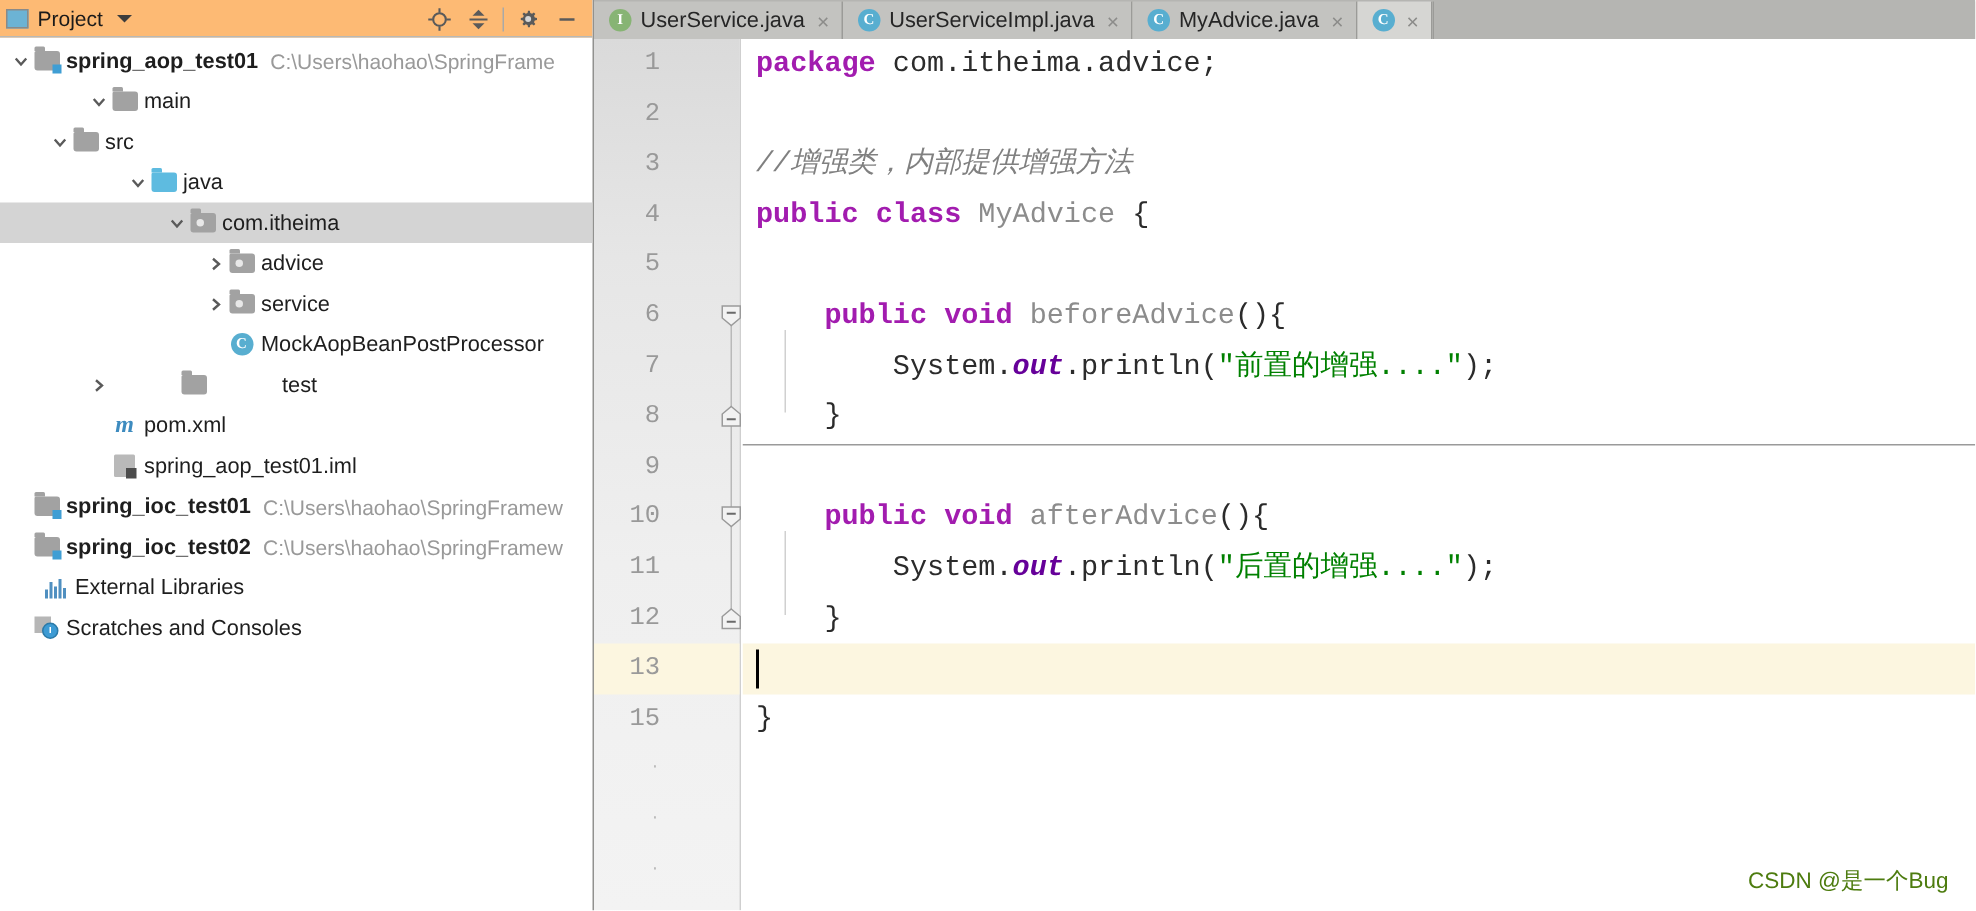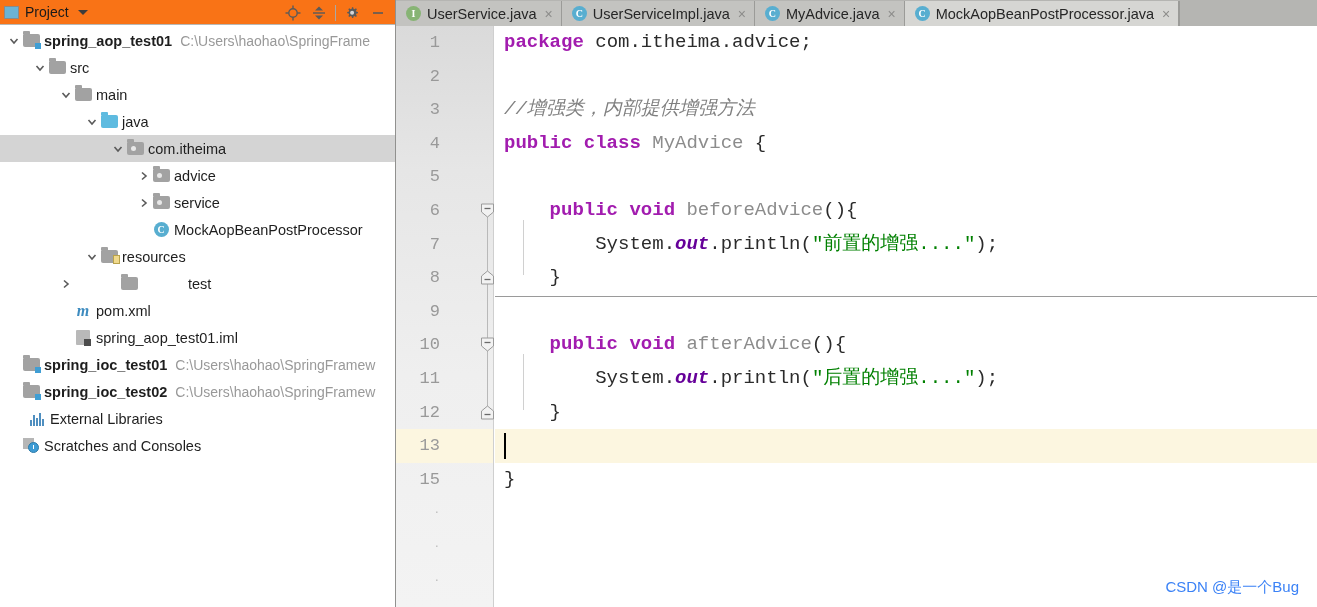--- a/index.html
+++ b/index.html
@@ -28,7 +28,7 @@
   #project-toolbar {
     position: relative;
     height: 25px;
-    background: #f97316;
+    background: #fdba74;
     border-bottom: 1px solid #b8b8b5;
     display: flex;
     align-items: center;

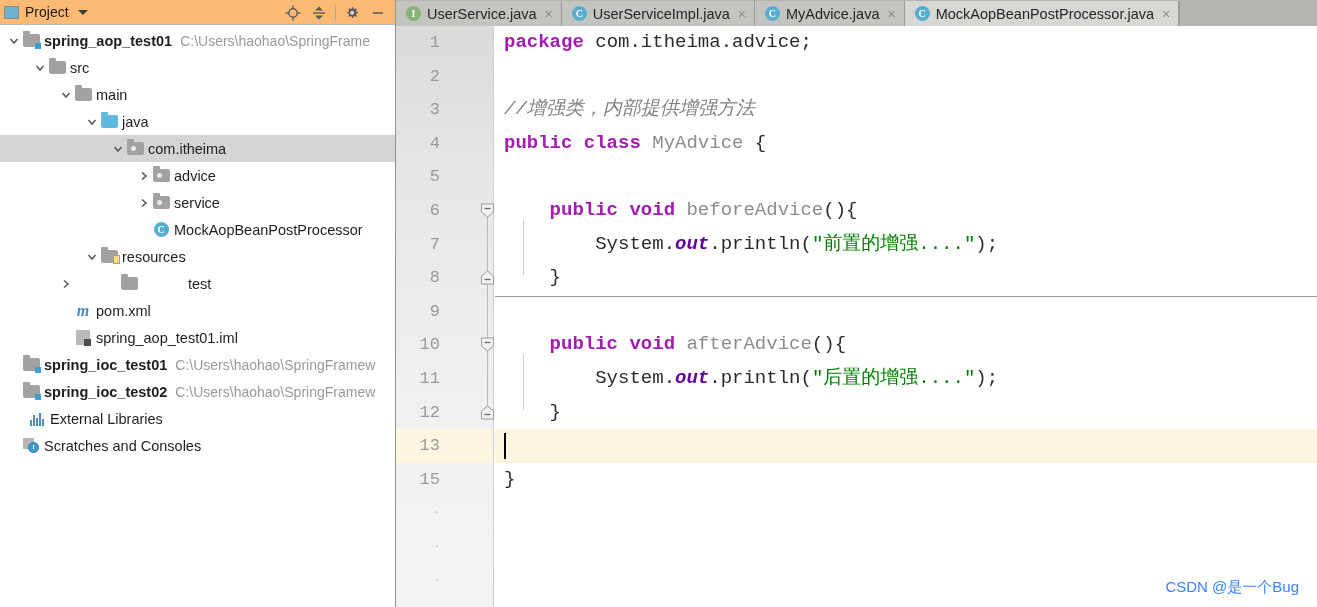--- a/index.html
+++ b/index.html
@@ -628,7 +628,6 @@
         </div>
         <div class="tab active">
           <span class="c-badge">C</span>
-          <span>MockAopBeanPostProcessor.java</span>
           <span class="tab-close">×</span>
         </div>
         <div class="tabs-filler"></div>

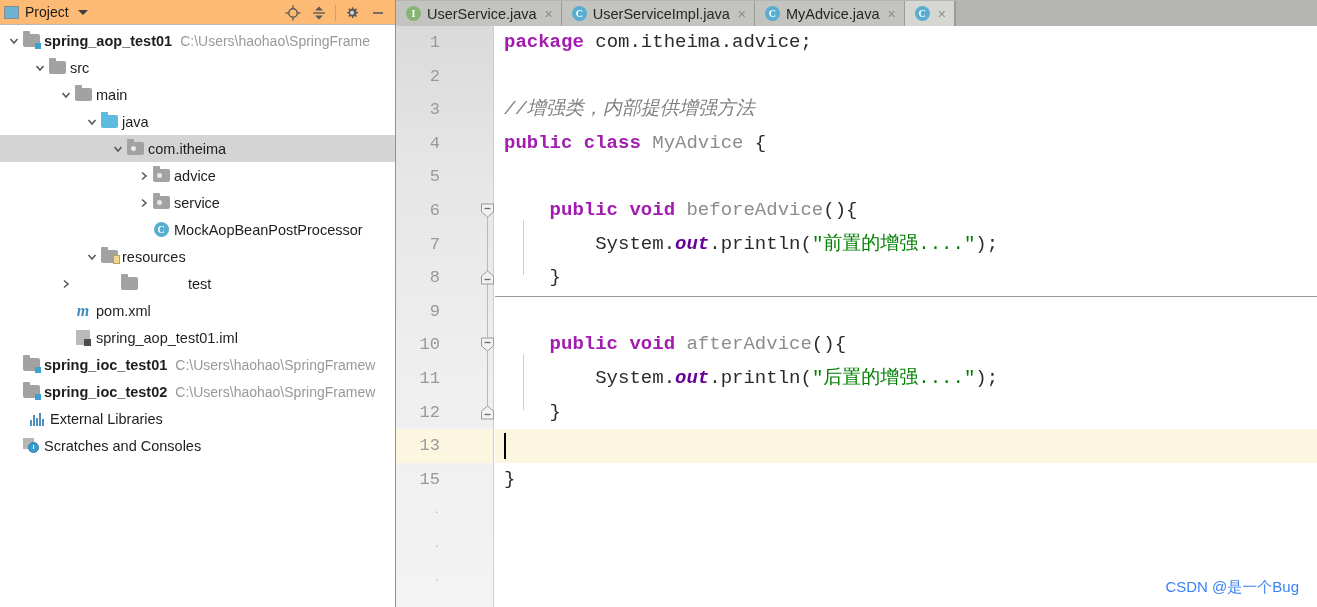--- a/index.html
+++ b/index.html
@@ -457,6 +457,17 @@
           <span class="t-label bold">spring_aop_test01</span>
           <span class="t-path">C:\Users\haohao\SpringFrame</span>
         </div>
+        <div class="tree-row" style="padding-left: 58px;">
+          <span class="t-arrow">
+            <svg width="12" height="12" viewBox="0 0 12 12">
+              <polyline points="2.5,4 6,8 9.5,4" fill="none" stroke="#5a5a5a" stroke-width="1.6"></polyline>
+            </svg>
+          </span>
+          <span class="t-icon">
+            <span class="folder"></span>
+          </span>
+          <span class="t-label">main</span>
+        </div>
         <div class="tree-row" style="padding-left: 32px;">
           <span class="t-arrow">
             <svg width="12" height="12" viewBox="0 0 12 12">
@@ -467,17 +478,6 @@
             <span class="folder"></span>
           </span>
           <span class="t-label">src</span>
-        </div>
-        <div class="tree-row" style="padding-left: 58px;">
-          <span class="t-arrow">
-            <svg width="12" height="12" viewBox="0 0 12 12">
-              <polyline points="2.5,4 6,8 9.5,4" fill="none" stroke="#5a5a5a" stroke-width="1.6"></polyline>
-            </svg>
-          </span>
-          <span class="t-icon">
-            <span class="folder"></span>
-          </span>
-          <span class="t-label">main</span>
         </div>
         <div class="tree-row" style="padding-left: 84px;">
           <span class="t-arrow">

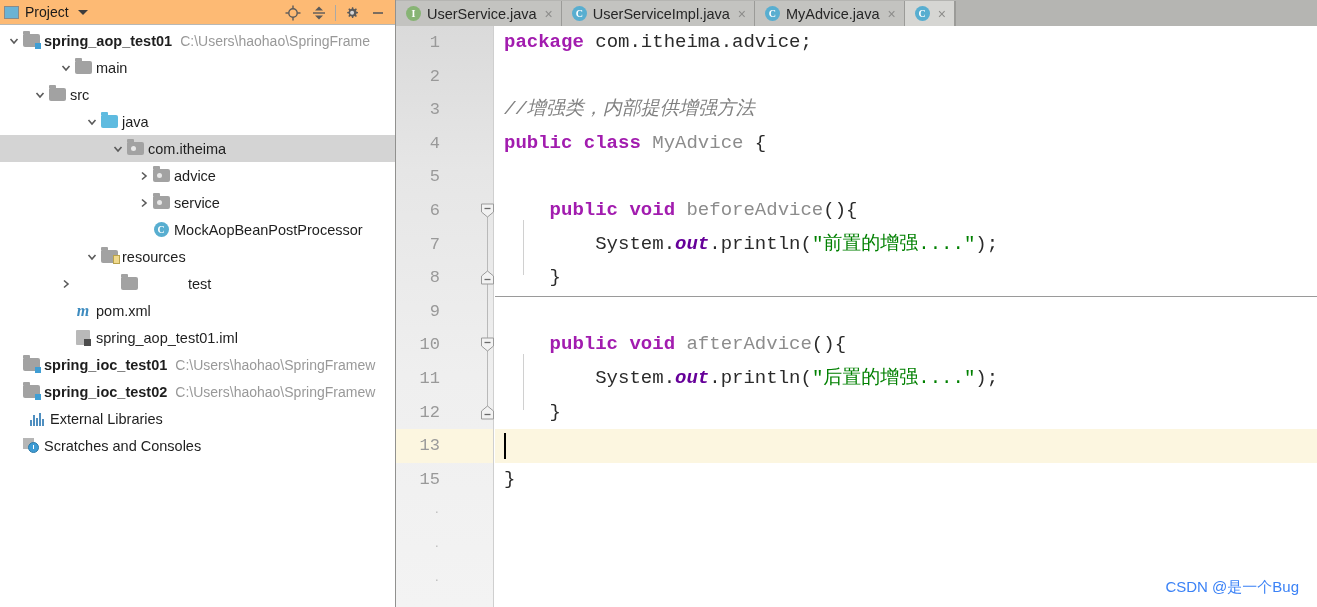--- a/index.html
+++ b/index.html
@@ -529,17 +529,6 @@
             <span class="c-badge">C</span>
           </span>
           <span class="t-label">MockAopBeanPostProcessor</span>
-        </div>
-        <div class="tree-row" style="padding-left: 84px;">
-          <span class="t-arrow">
-            <svg width="12" height="12" viewBox="0 0 12 12">
-              <polyline points="2.5,4 6,8 9.5,4" fill="none" stroke="#5a5a5a" stroke-width="1.6"></polyline>
-            </svg>
-          </span>
-          <span class="t-icon">
-            <span class="folder res"></span>
-          </span>
-          <span class="t-label">resources</span>
         </div>
         <div class="tree-row" style="padding-left: 58px; gap: 46px;">
           <span class="t-arrow">

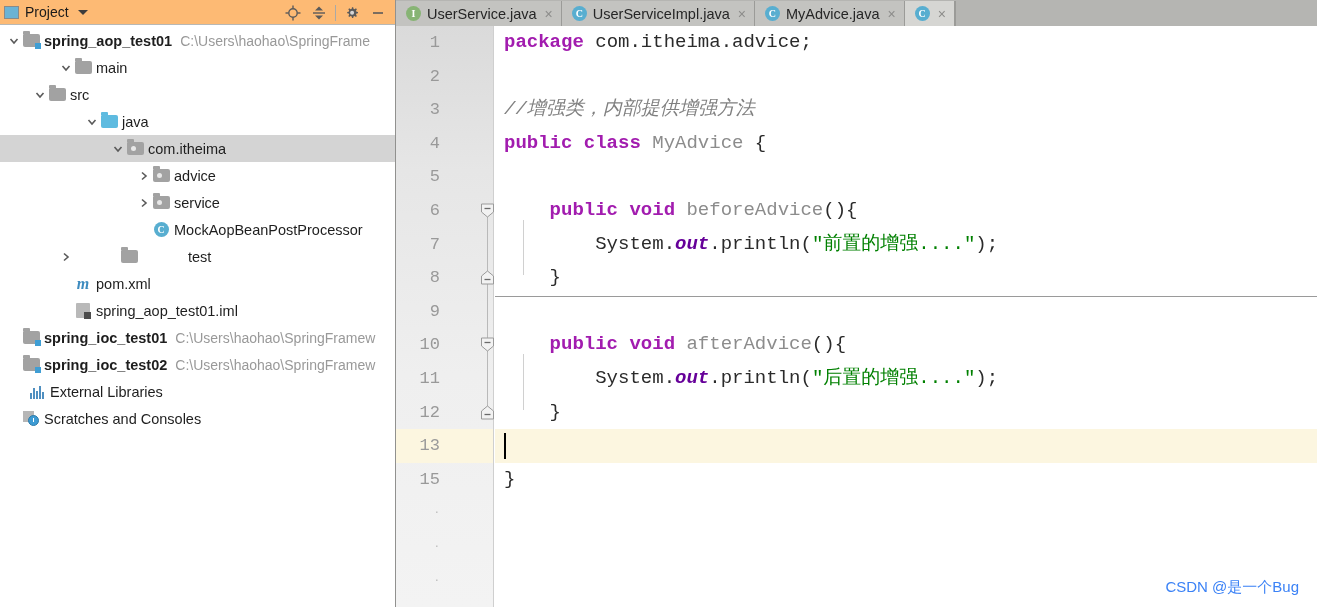--- a/index.html
+++ b/index.html
@@ -394,7 +394,7 @@
     position: absolute;
     right: 18px; bottom: 10px;
     font-size: 15px;
-    color: #3b82f6;
+    color: #4d7c0f;
     font-family: "Liberation Sans", sans-serif;
     white-space: nowrap;
   }

